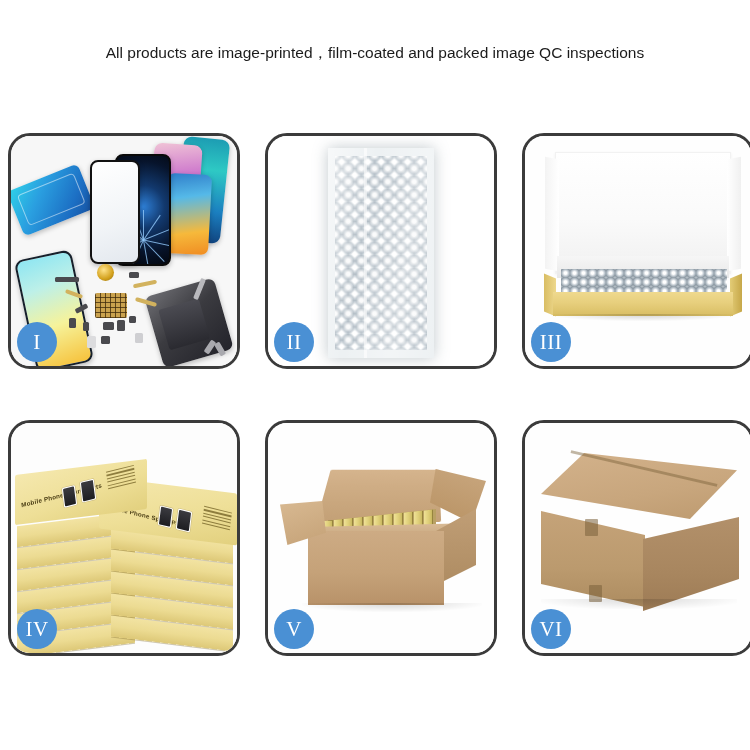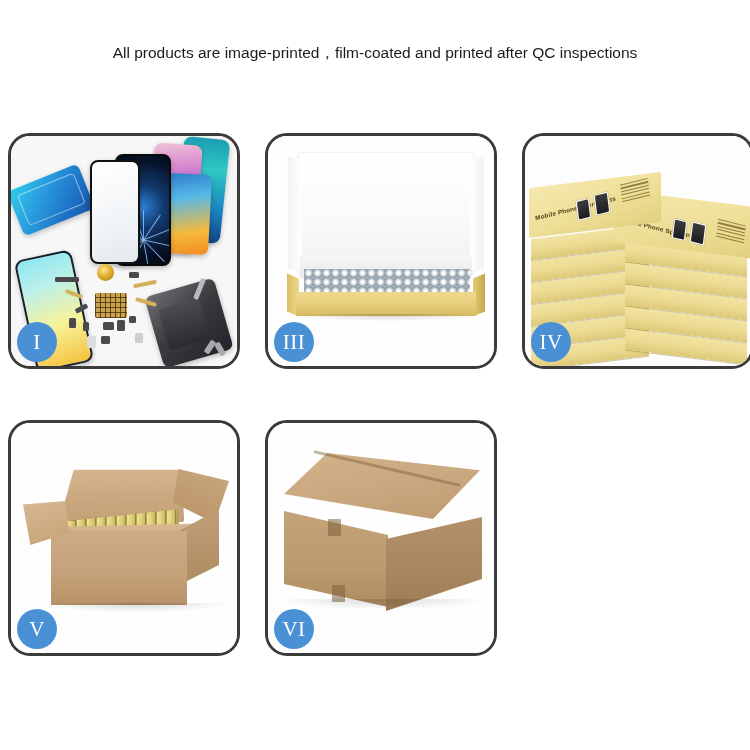--- a/index.html
+++ b/index.html
@@ -388,7 +388,7 @@
 <body>
 
 <div class="header">
-  <div class="subtitle">All products are image-printed，film-coated and printed after QC inspections</div>
+  <div class="subtitle">All products are image-printed，film-coated and packed image QC inspections</div>
 </div>
 
 <div class="grid">

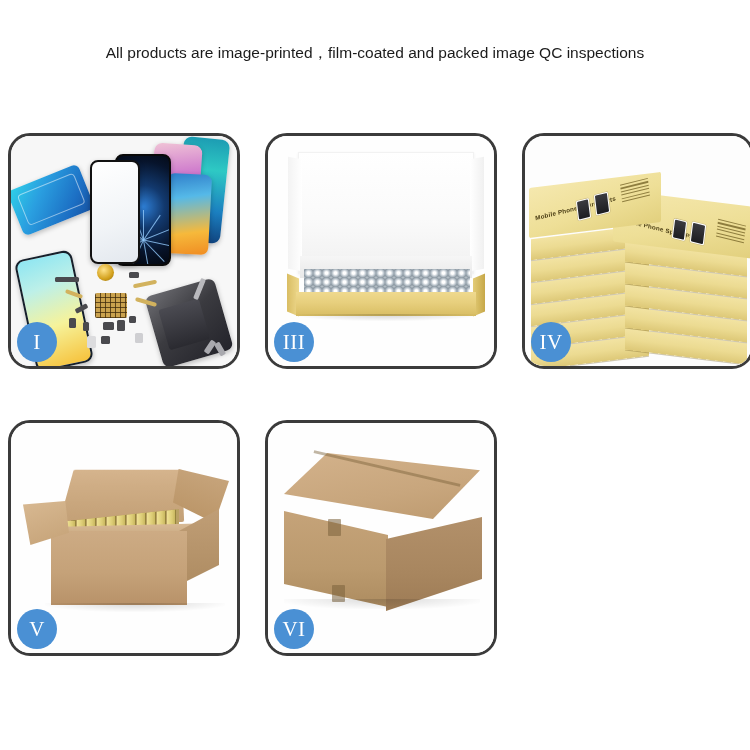--- a/index.html
+++ b/index.html
@@ -443,6 +443,17 @@
     <div class="badge">I</div>
   </div>
 
+  <div class="panel">
+    <div class="stage p2">
+      <div class="bubble-sheet">
+        <div class="bubble-core"></div>
+        <div class="bubble-core2"></div>
+        <div class="bubble-seam"></div>
+        <div class="bubble-gloss"></div>
+      </div>
+    </div>
+    <div class="badge">II</div>
+  </div>
 
   <div class="panel">
     <div class="stage p3">

